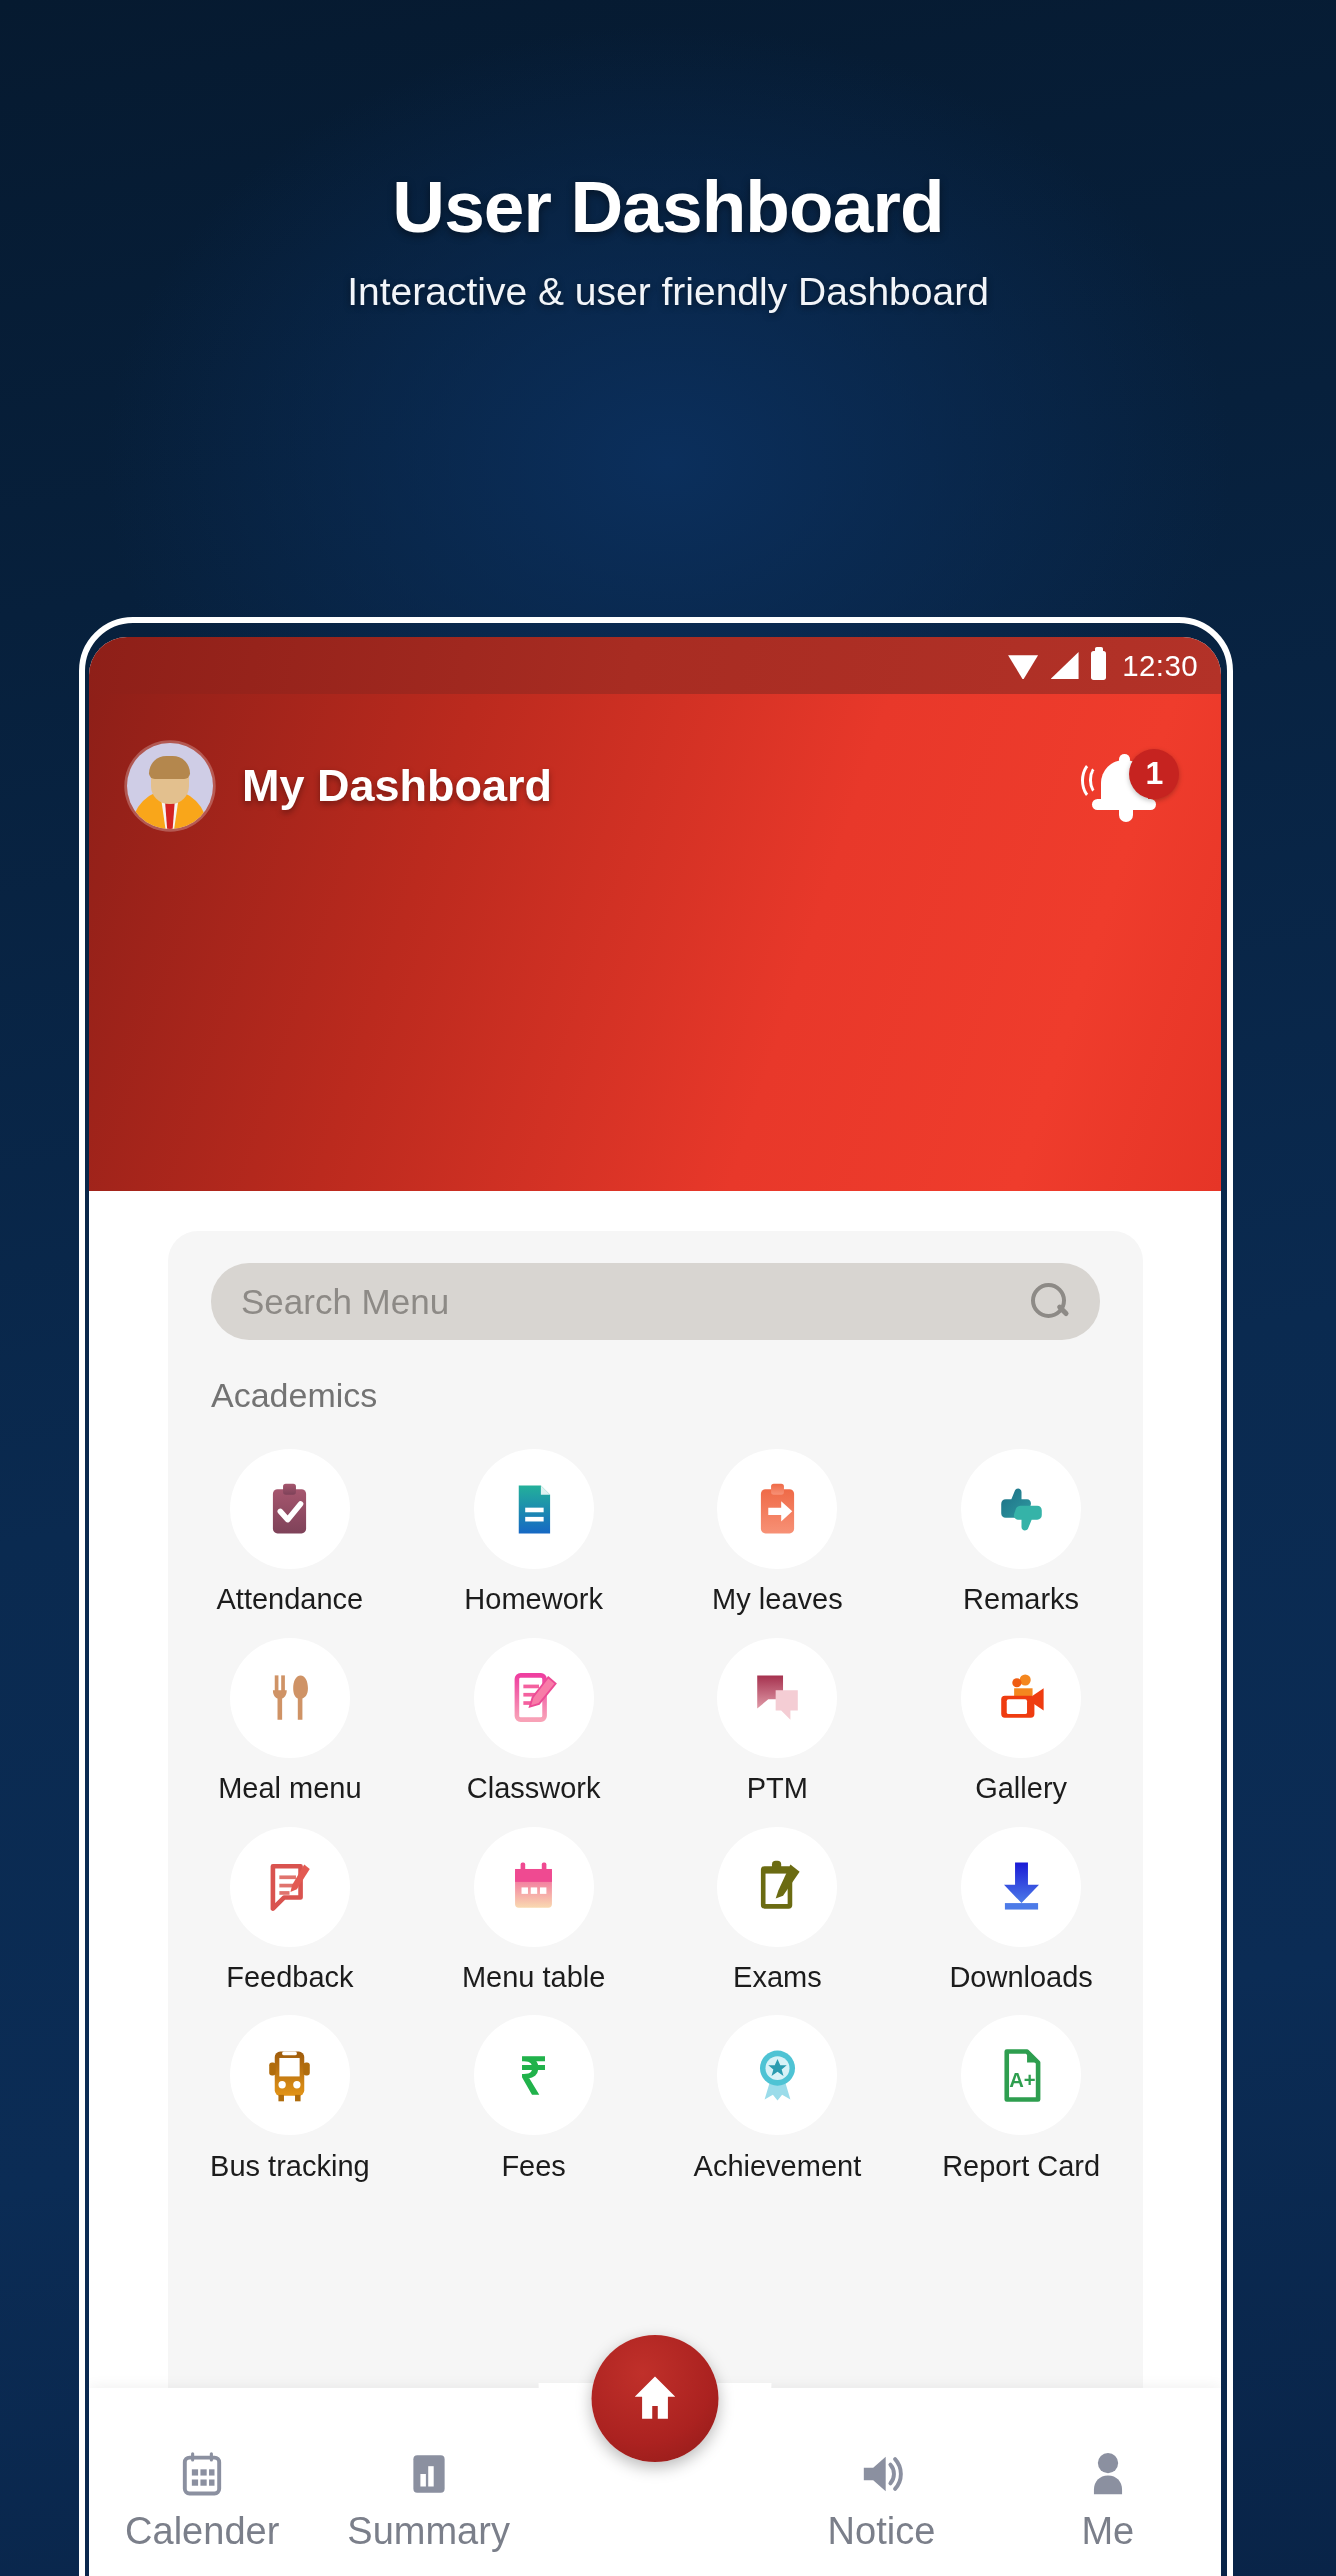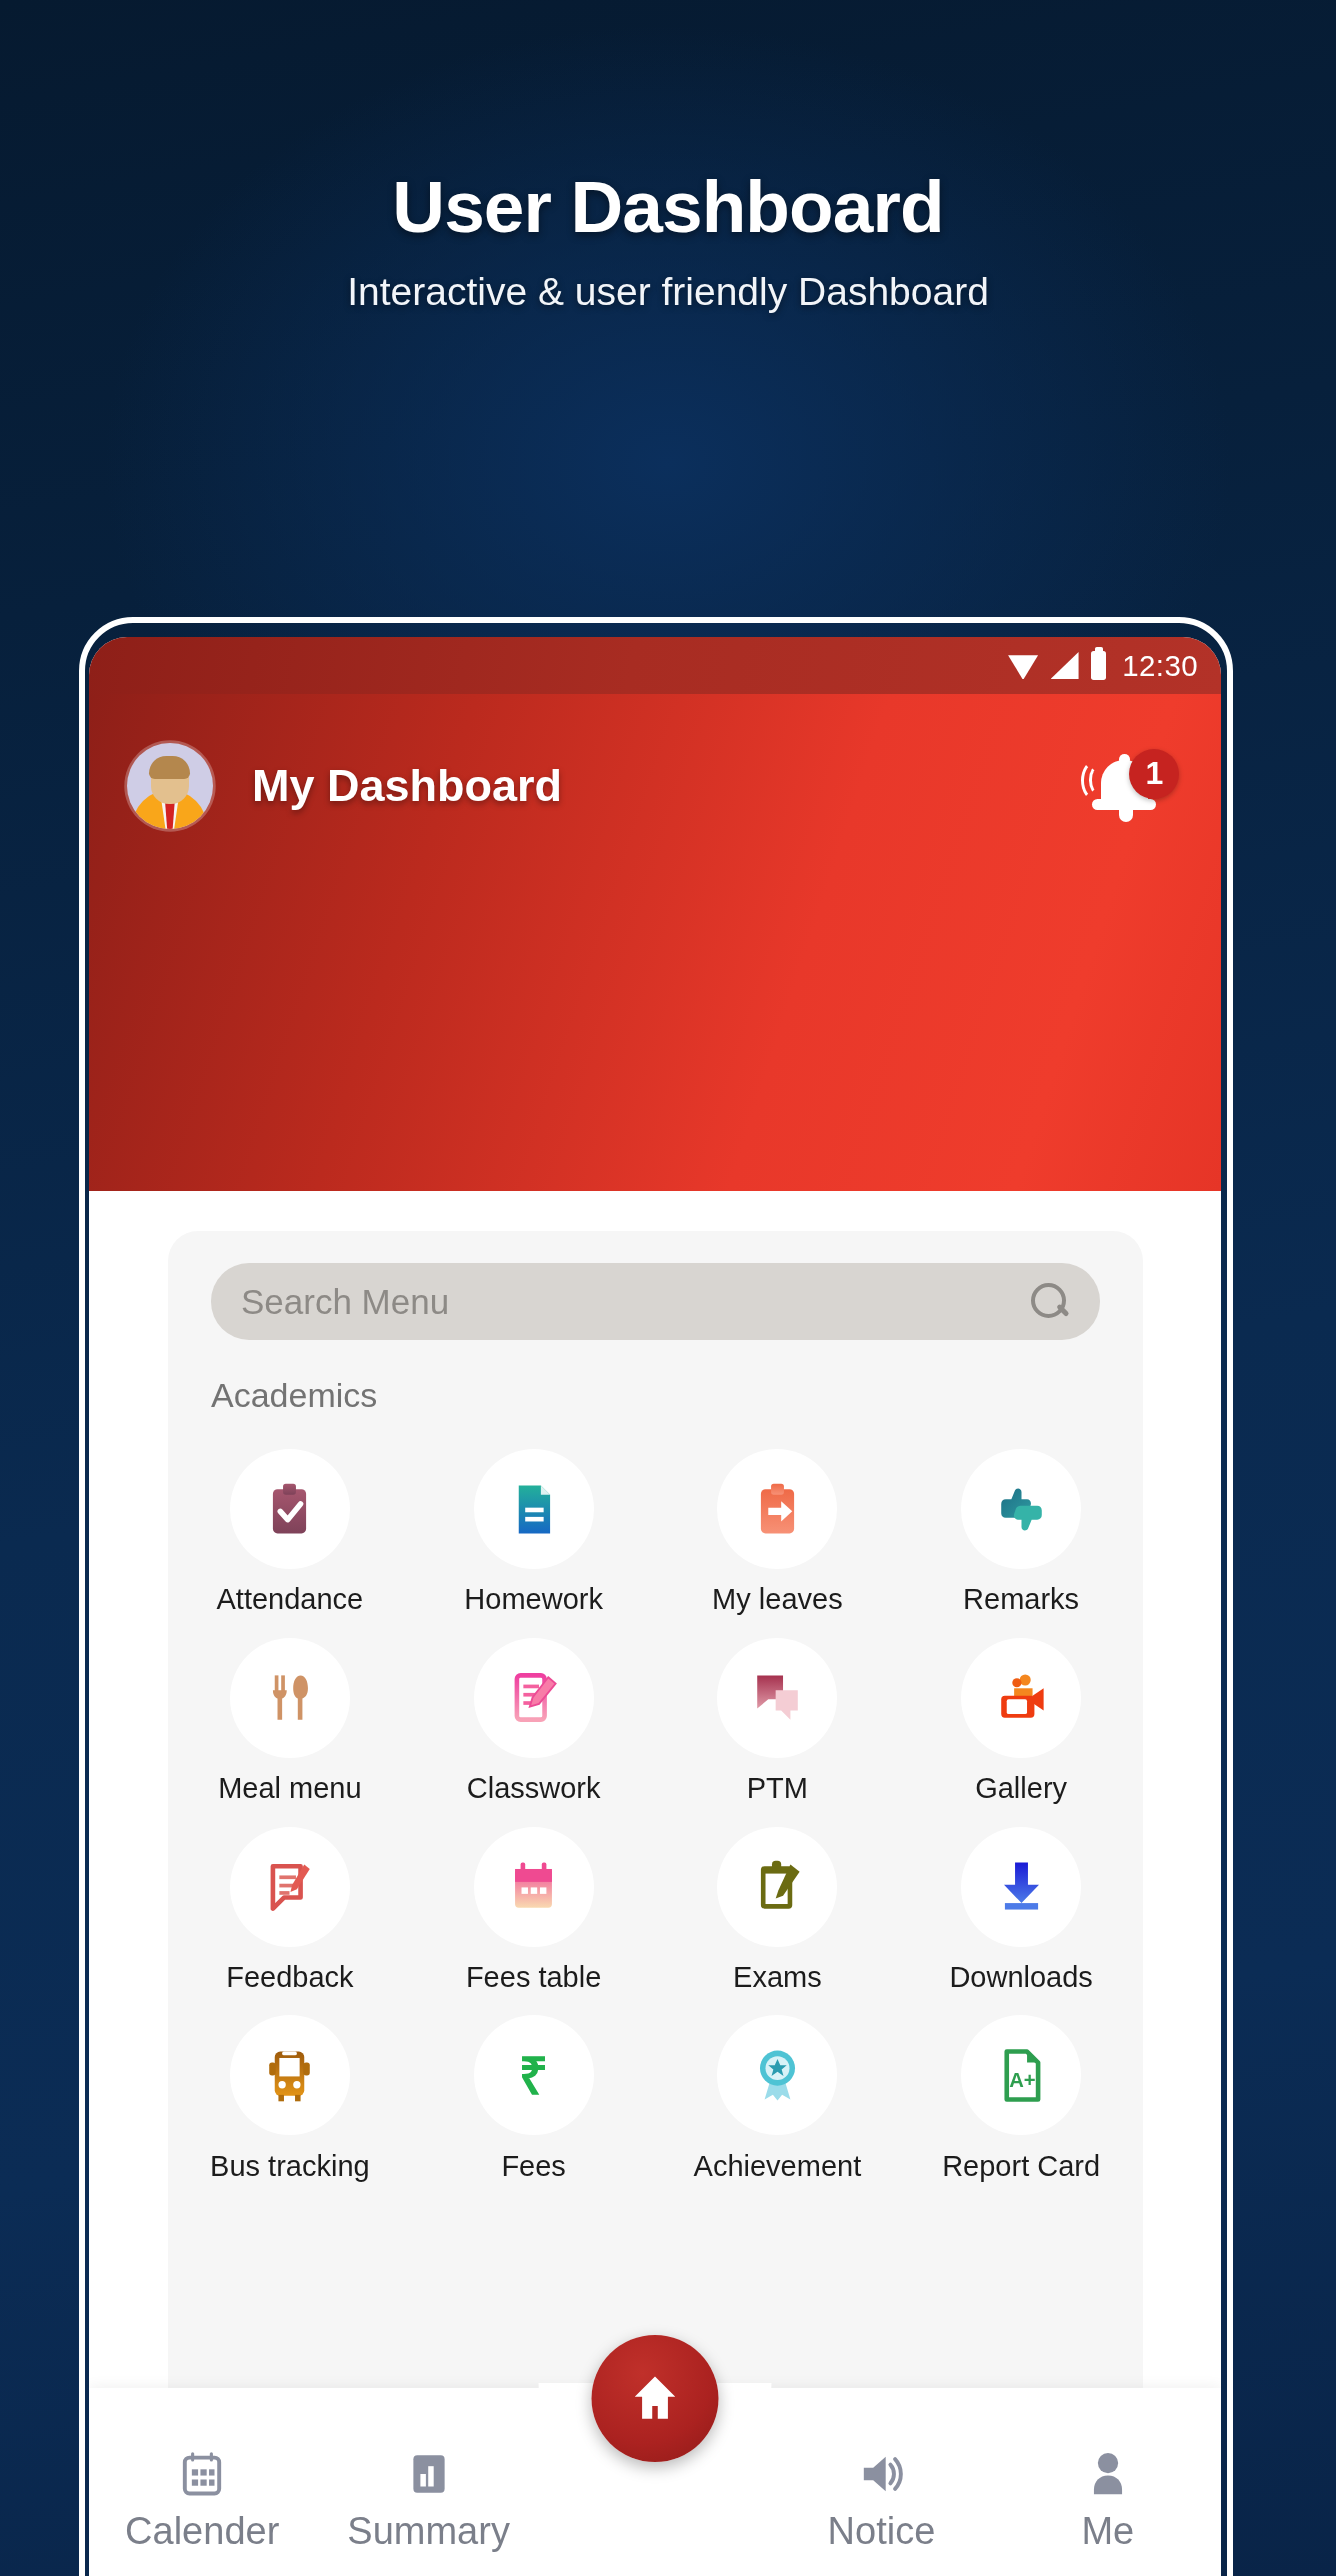--- a/index.html
+++ b/index.html
@@ -68,7 +68,7 @@
     height:497px;
     background:linear-gradient(108deg,#8e1f18 0%, #bb2a1e 30%, #e8382a 62%, #ef3c2c 84%, #e63527 100%);
   }
-  .header-row { display:flex; align-items:center; padding:41px 38px 0 38px; height:143px;gap:10px; }
+  .header-row { display:flex; align-items:center; padding:41px 38px 0 38px; height:143px; }
   .avatar {
     width:86px; height:86px; border-radius:50%;
     background:#cfcde6; overflow:hidden; position:relative; flex:0 0 auto;

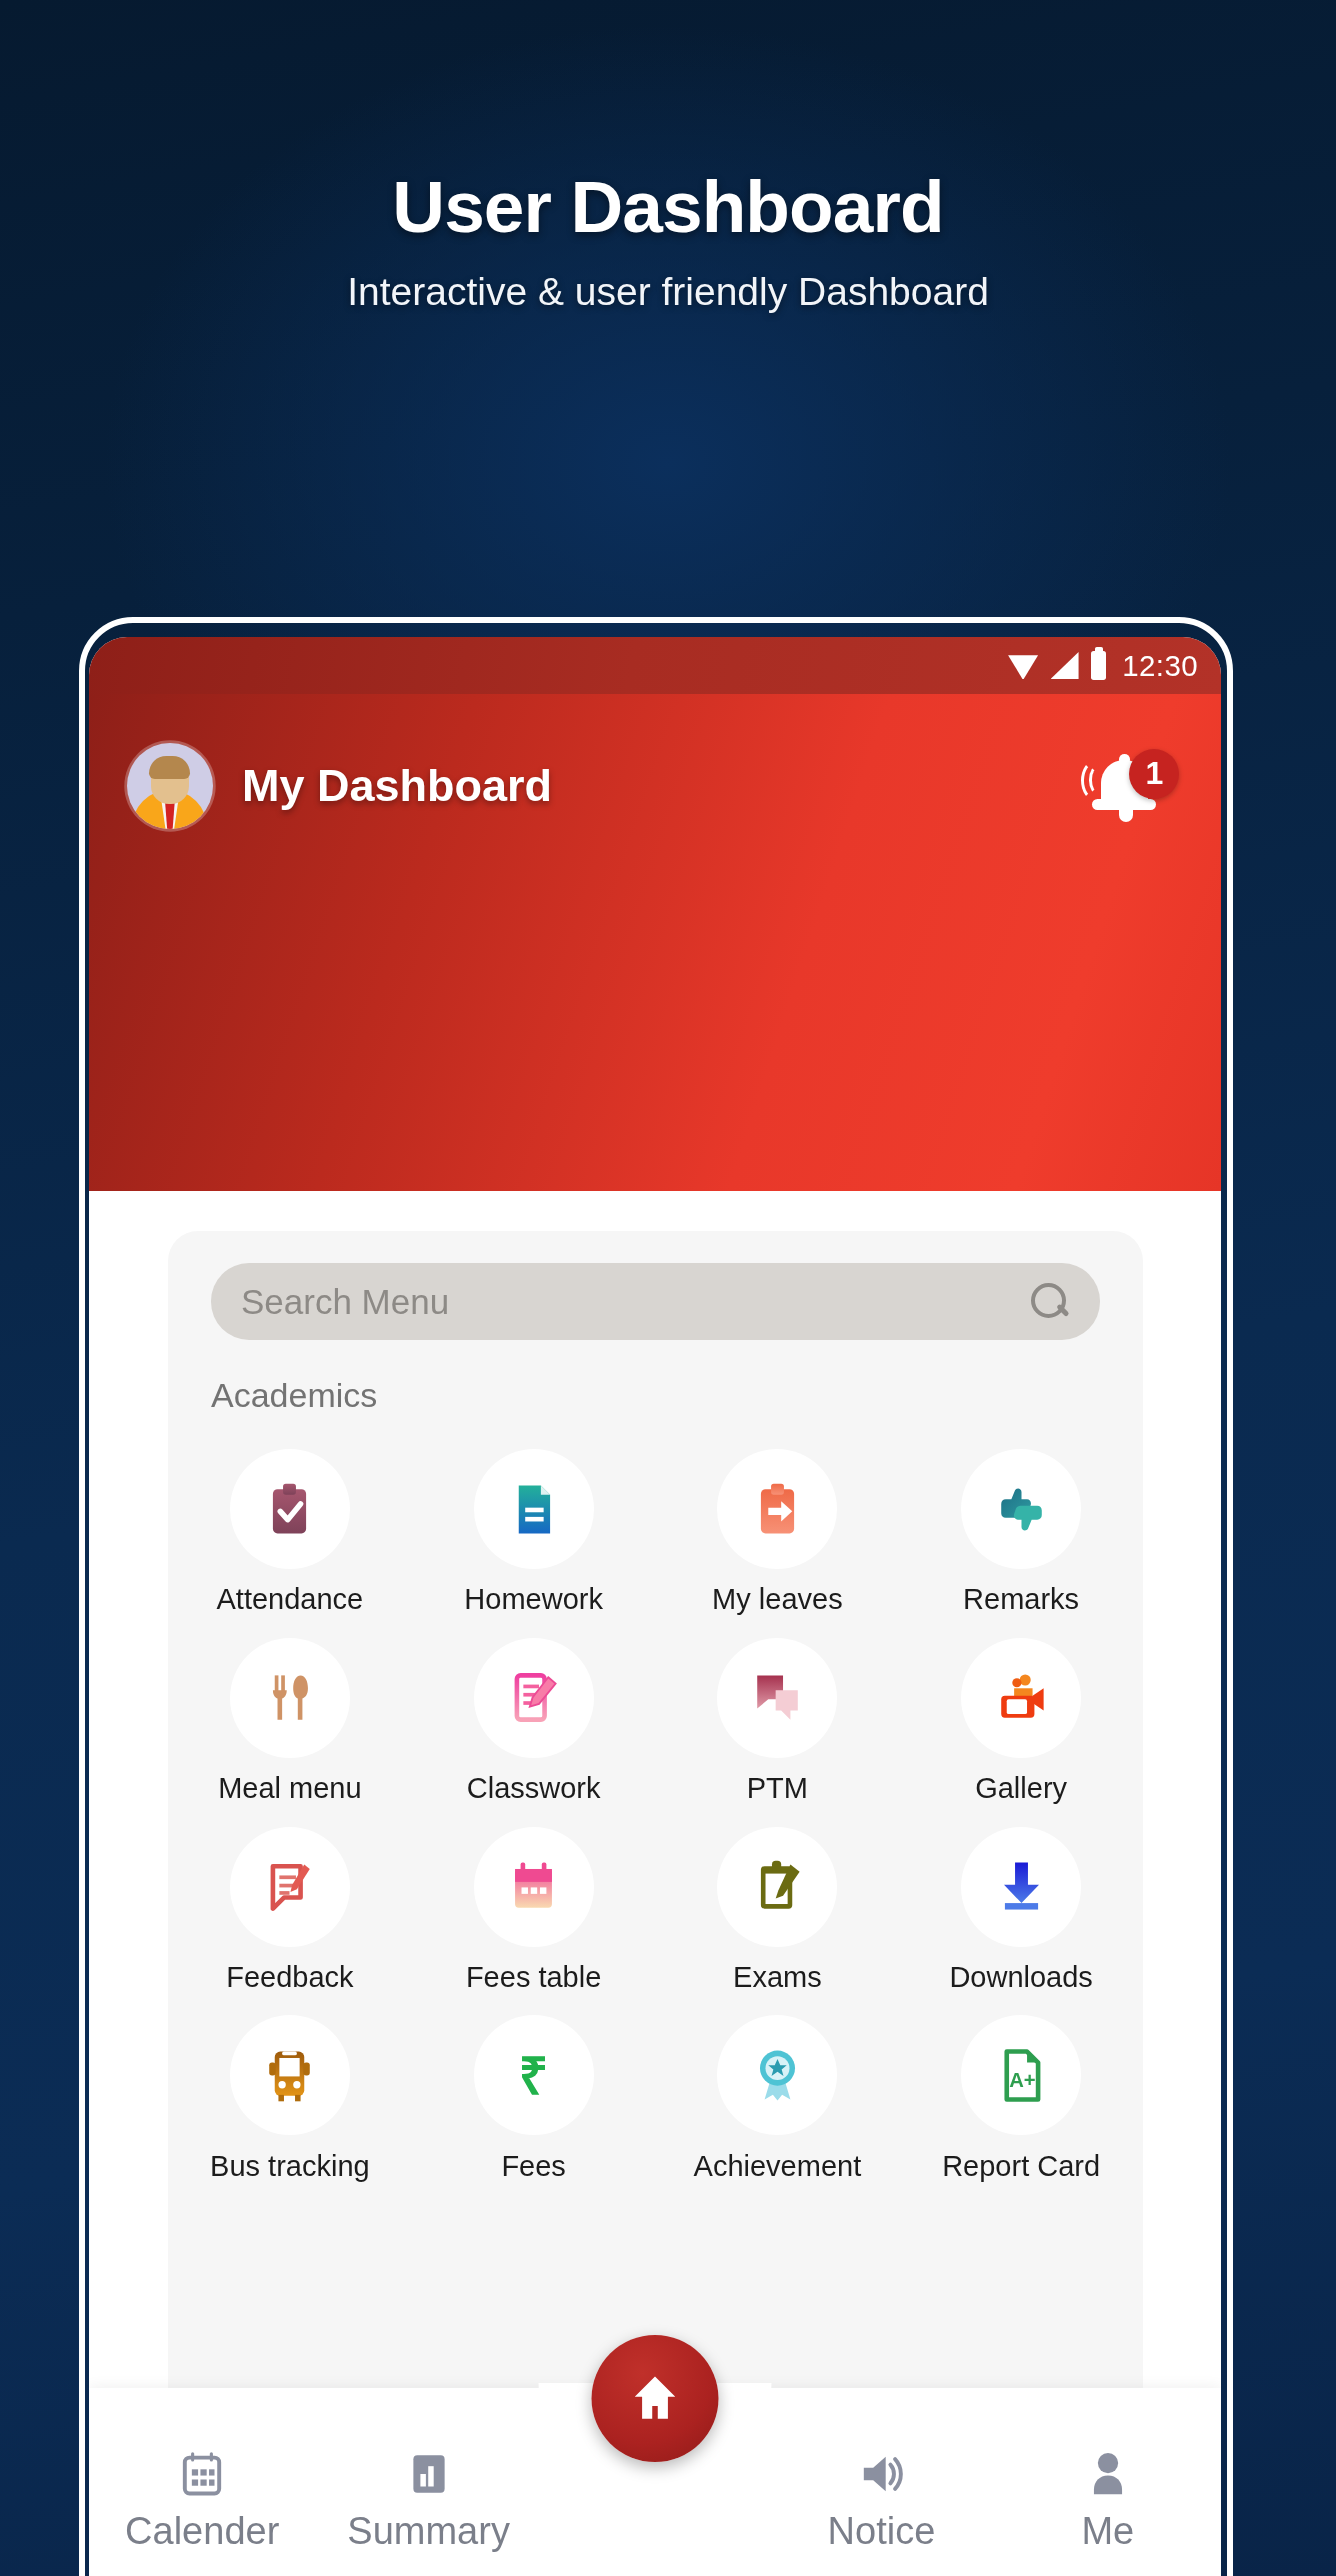--- a/index.html
+++ b/index.html
@@ -378,7 +378,7 @@
                 </g>
             </svg>
           </div>
-          <div class="tile-label">Fees table</div>
+          <div class="tile-label">Menu table</div>
         </div>
 
         <div class="tile">

